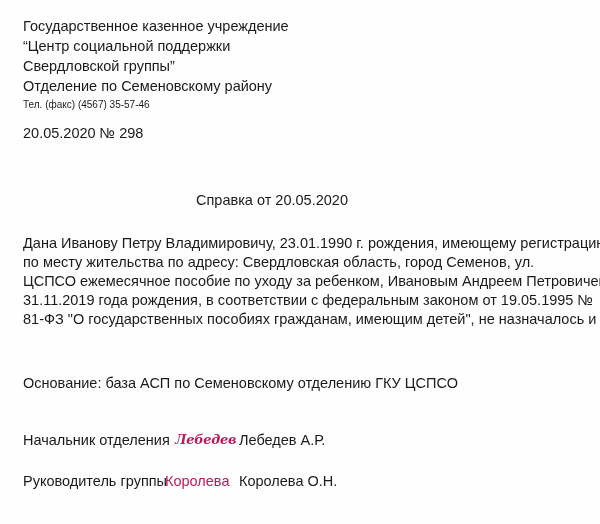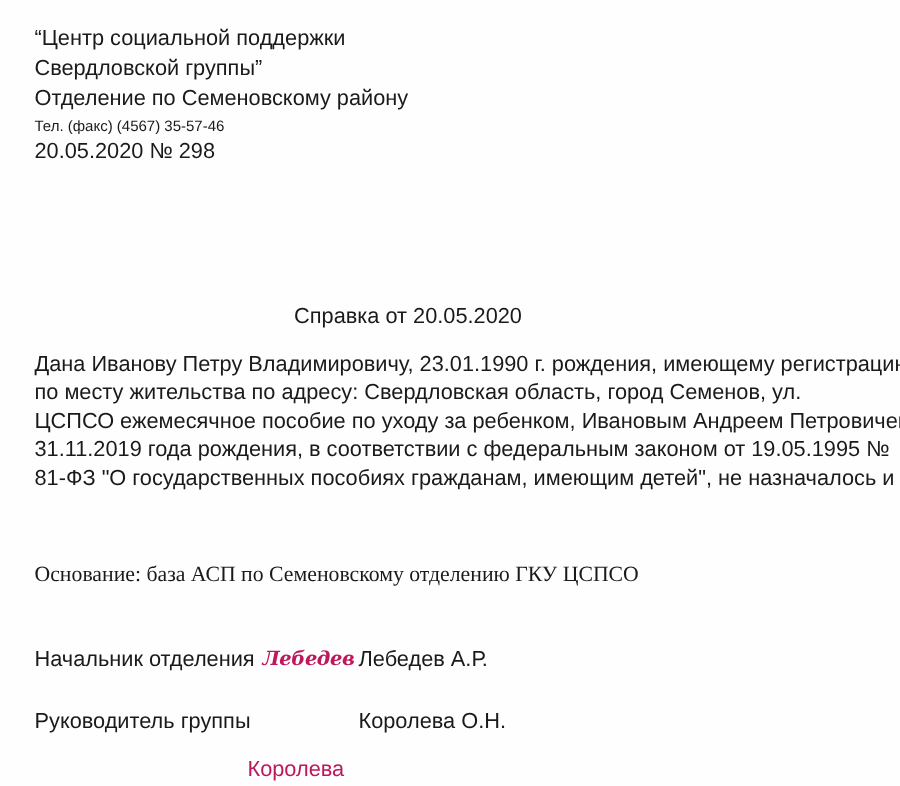--- a/index.html
+++ b/index.html
@@ -97,6 +97,7 @@
 <body>
 
 <div class="doc">
+  <div class="org-line">Государственное казенное учреждение</div>
   <div class="org-line">“Центр социальной поддержки</div>
   <div class="org-line">Свердловской группы”</div>
   <div class="org-line">Отделение по Семеновскому району</div>

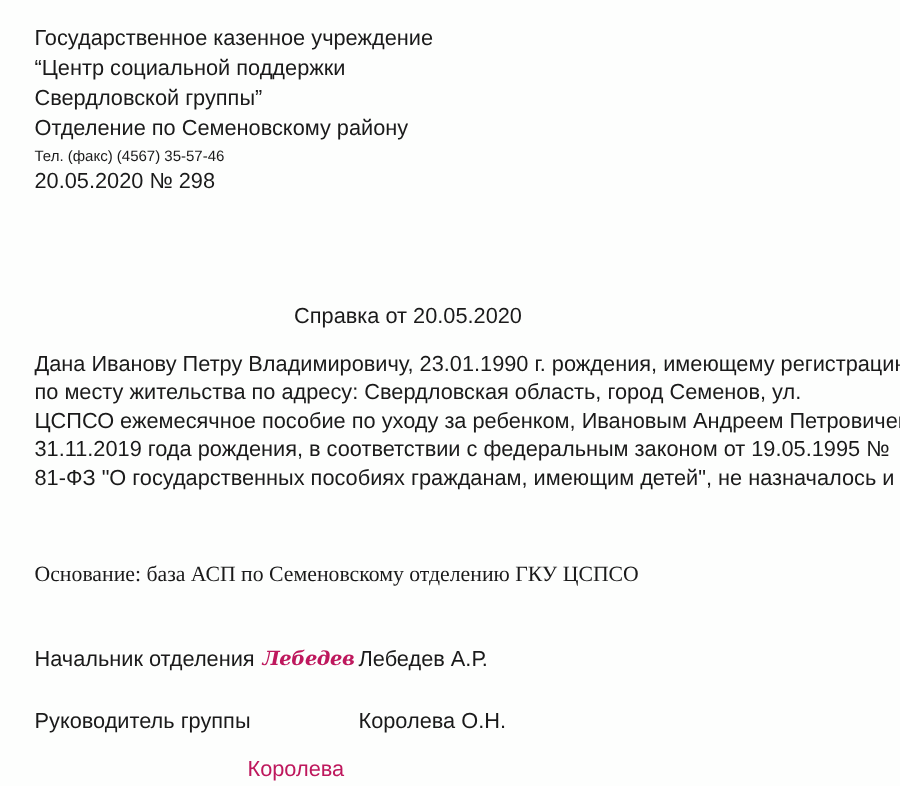--- a/index.html
+++ b/index.html
@@ -37,7 +37,7 @@
   .ref-line {
     font-size: 14.5px;
     line-height: 18px;
-    margin-top: 0px;
+    margin-top: 12px;
     white-space: nowrap;
   }
   .title {

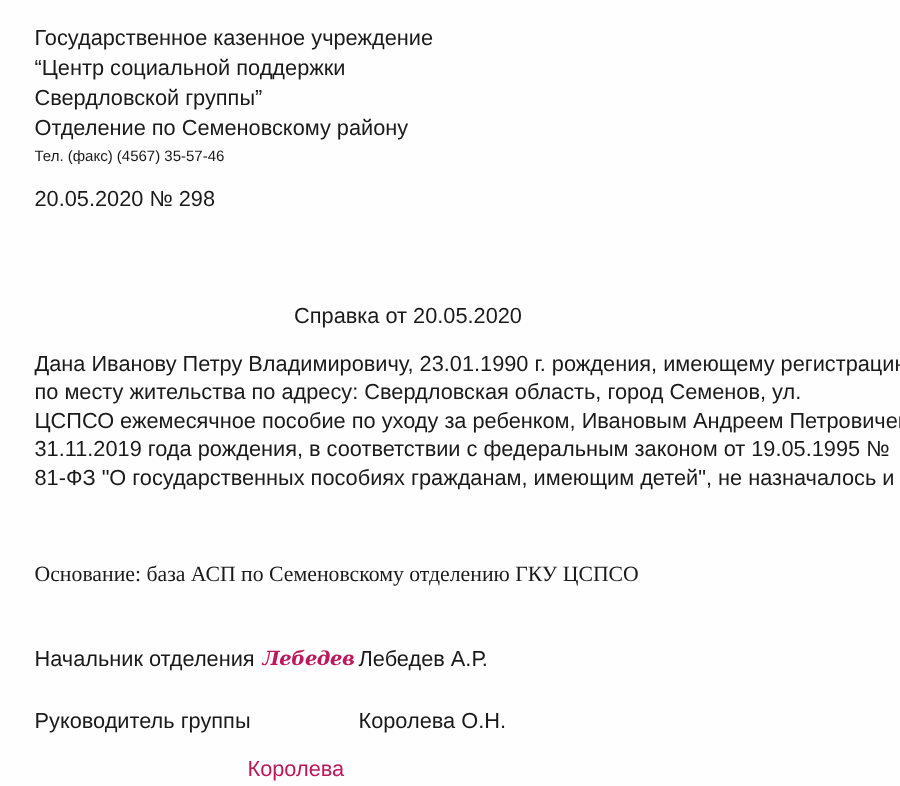--- a/index.html
+++ b/index.html
@@ -44,7 +44,7 @@
     position: absolute;
     left: 0;
     width: 544px;
-    top: 202px;
+    top: 191px;
     text-align: center;
     font-size: 14.5px;
     line-height: 18px;

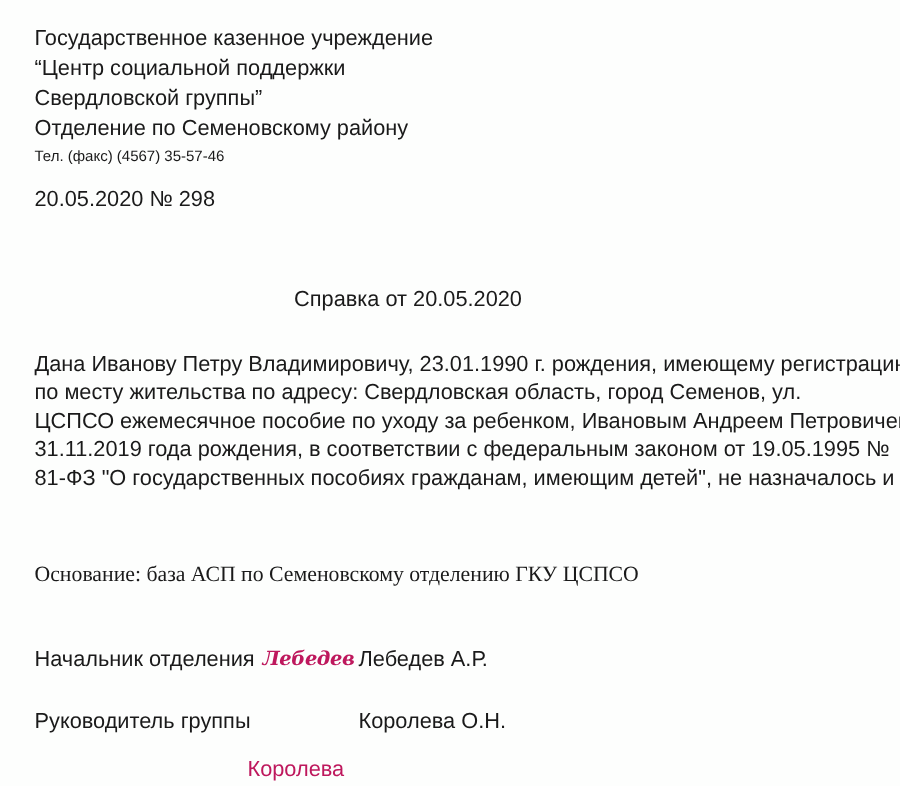--- a/index.html
+++ b/index.html
@@ -68,7 +68,6 @@
     font-size: 14.5px;
     line-height: 18px;
     white-space: nowrap;
-    font-family: Liberation Serif, serif;
   }
   .sign-row {
     position: absolute;

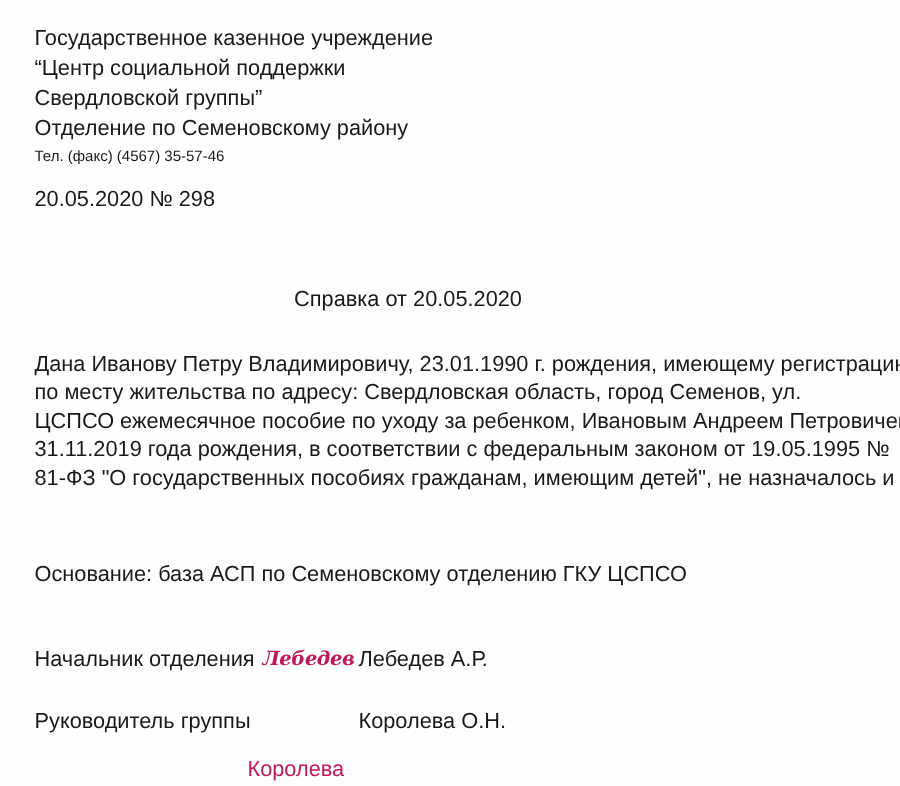--- a/index.html
+++ b/index.html
@@ -126,7 +126,7 @@
 
 <div class="sign-row" style="top:470px;">
   <span class="pos">Руководитель группы</span>
-  <span class="sig sig-plain" style="left:142px;margin-top:32px;">Королева</span>
+  <span class="sig sig-plain" style="left:142px;">Королева</span>
   <span class="name">Королева О.Н.</span>
 </div>
 

